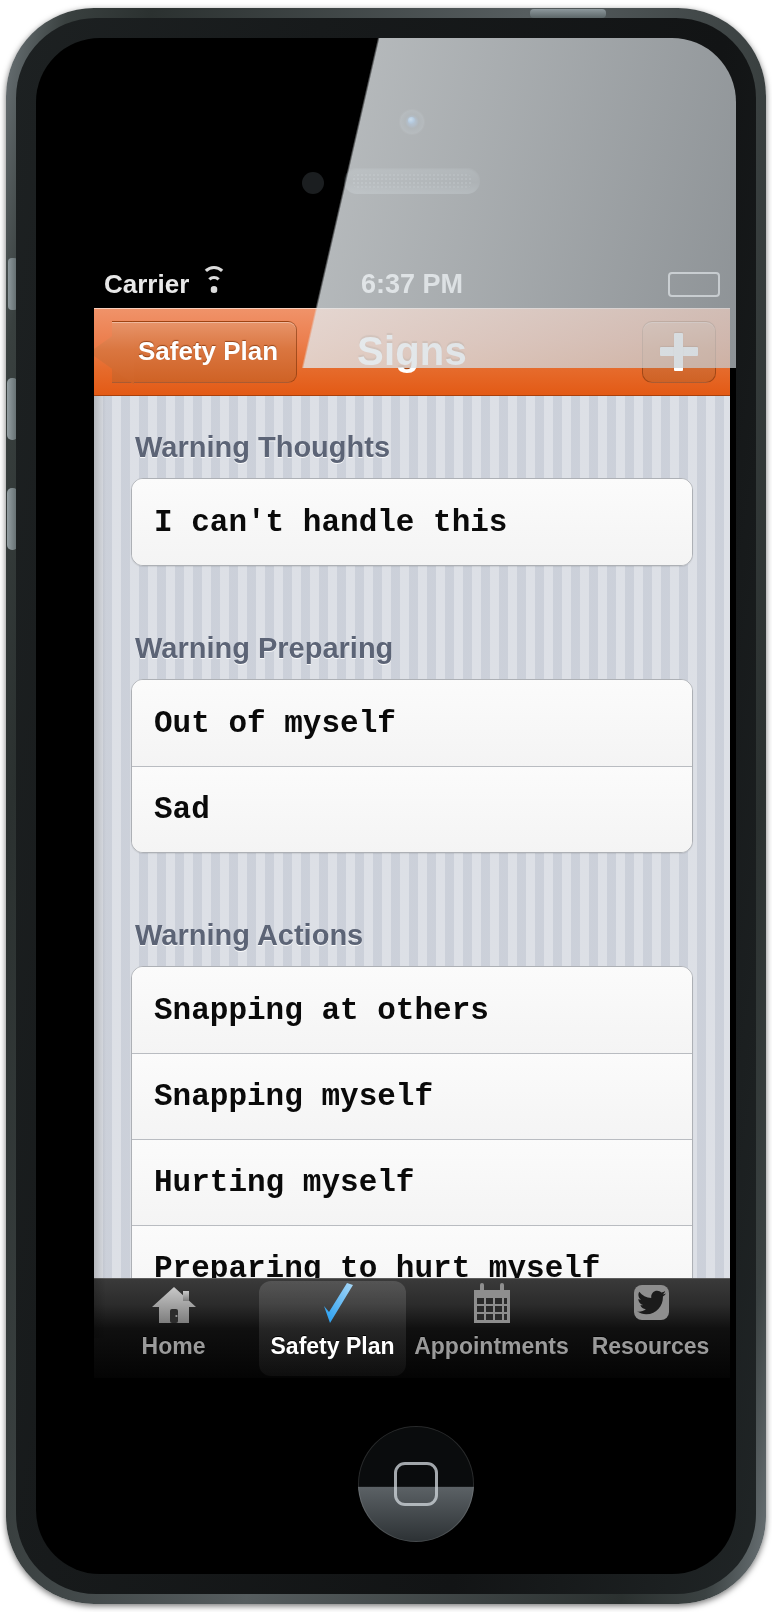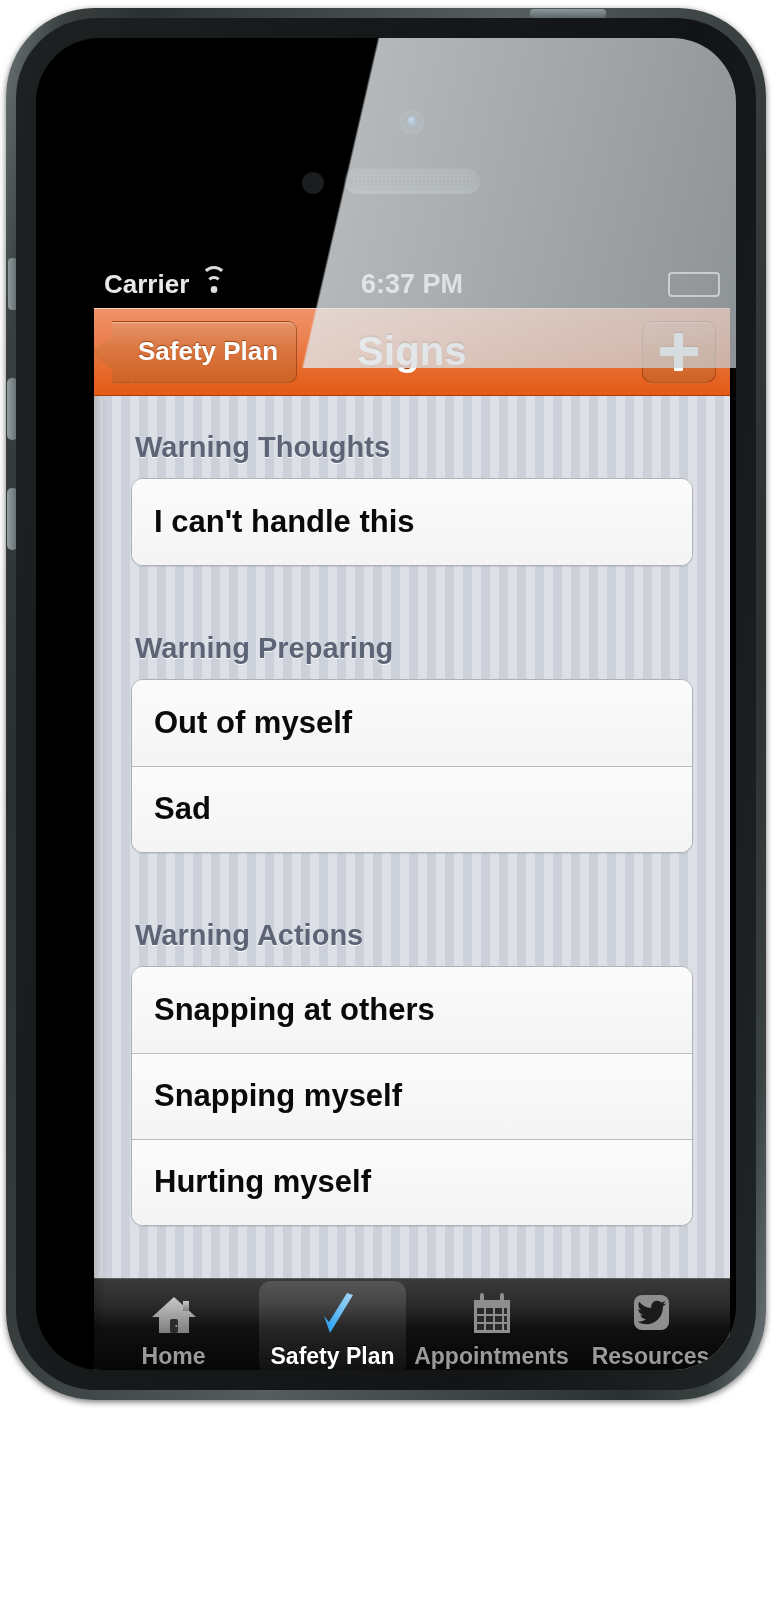--- a/index.html
+++ b/index.html
@@ -10,7 +10,7 @@
   .stage { position:relative; width:772px; height:1612px; background:#ffffff; }
 
   .phone {
-    position:absolute; left:6px; top:8px; width:760px; height:1392px;
+    position:absolute; left:6px; top:8px; width:760px; height:1596px;
     border-radius:88px;
     background:
       linear-gradient(100deg,#6e767a 0%, #39403f 6%, #2b3130 14%, #565d5f 50%, #2b3130 86%, #3b4242 94%, #70787c 100%);

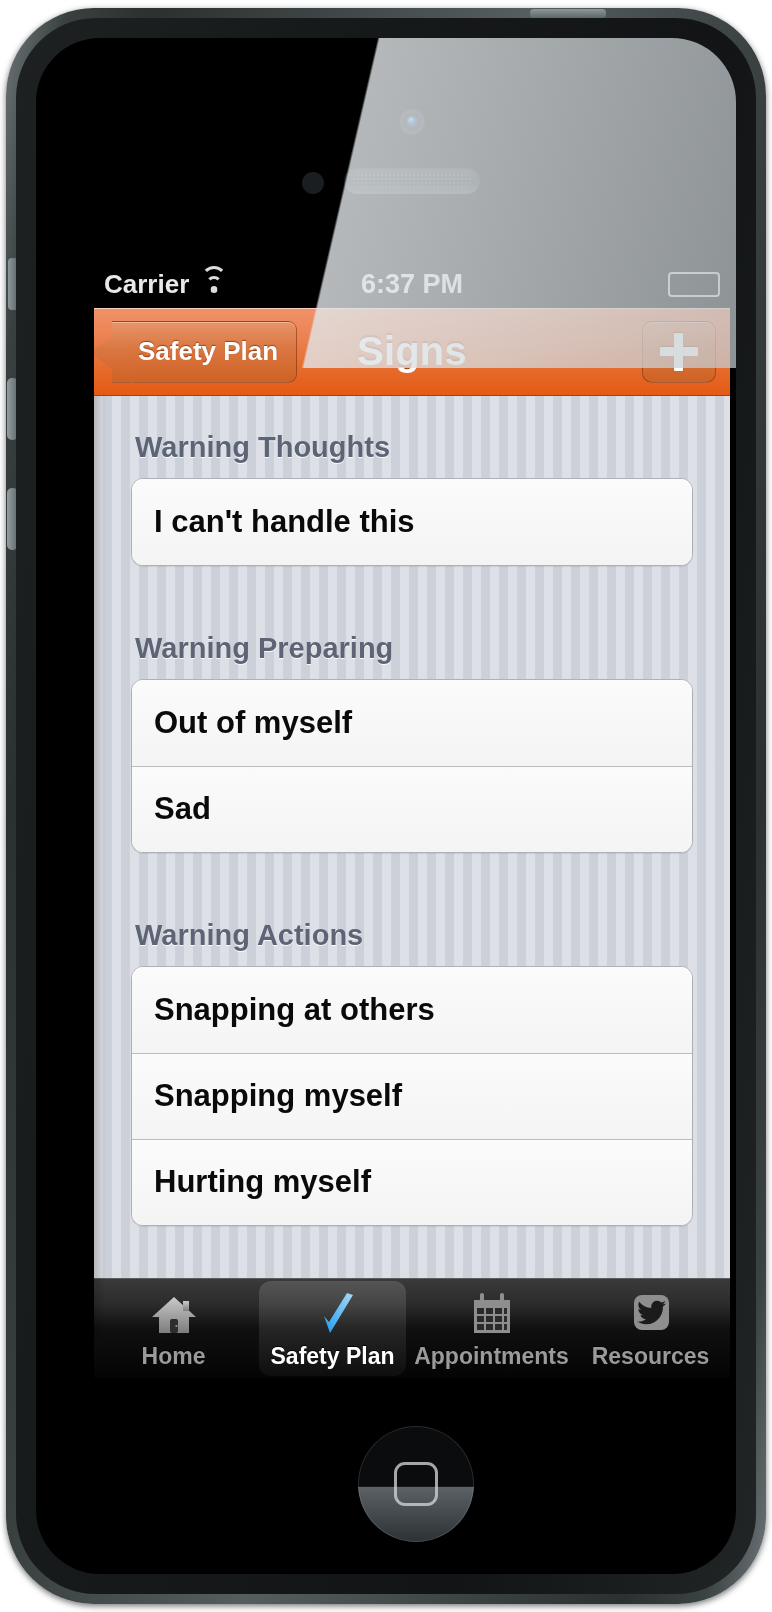--- a/index.html
+++ b/index.html
@@ -129,7 +129,7 @@
   .section-header { font-size:29px; font-weight:bold; color:#5c6476;
      text-shadow:0 1px 0 rgba(255,255,255,.85); padding:22px 0 14px 28px; }
   .group { margin:0 24px 0 24px; background:#f7f7f7; border:1px solid #adb0b5; border-radius:12px;
-     box-shadow:0 1px 1px rgba(0,0,0,.08); overflow:hidden; }
+     box-shadow:0 1px 1px rgba(0,0,0,.08); overflow:hidden;font-family:Liberation Mono, monospace; }
   .cell { position:relative; height:86px; display:flex; align-items:center; padding:0 22px;
      font-size:31px; font-weight:bold; color:#0a0a0a;
      background:linear-gradient(180deg,#fbfbfb,#f4f4f4); }

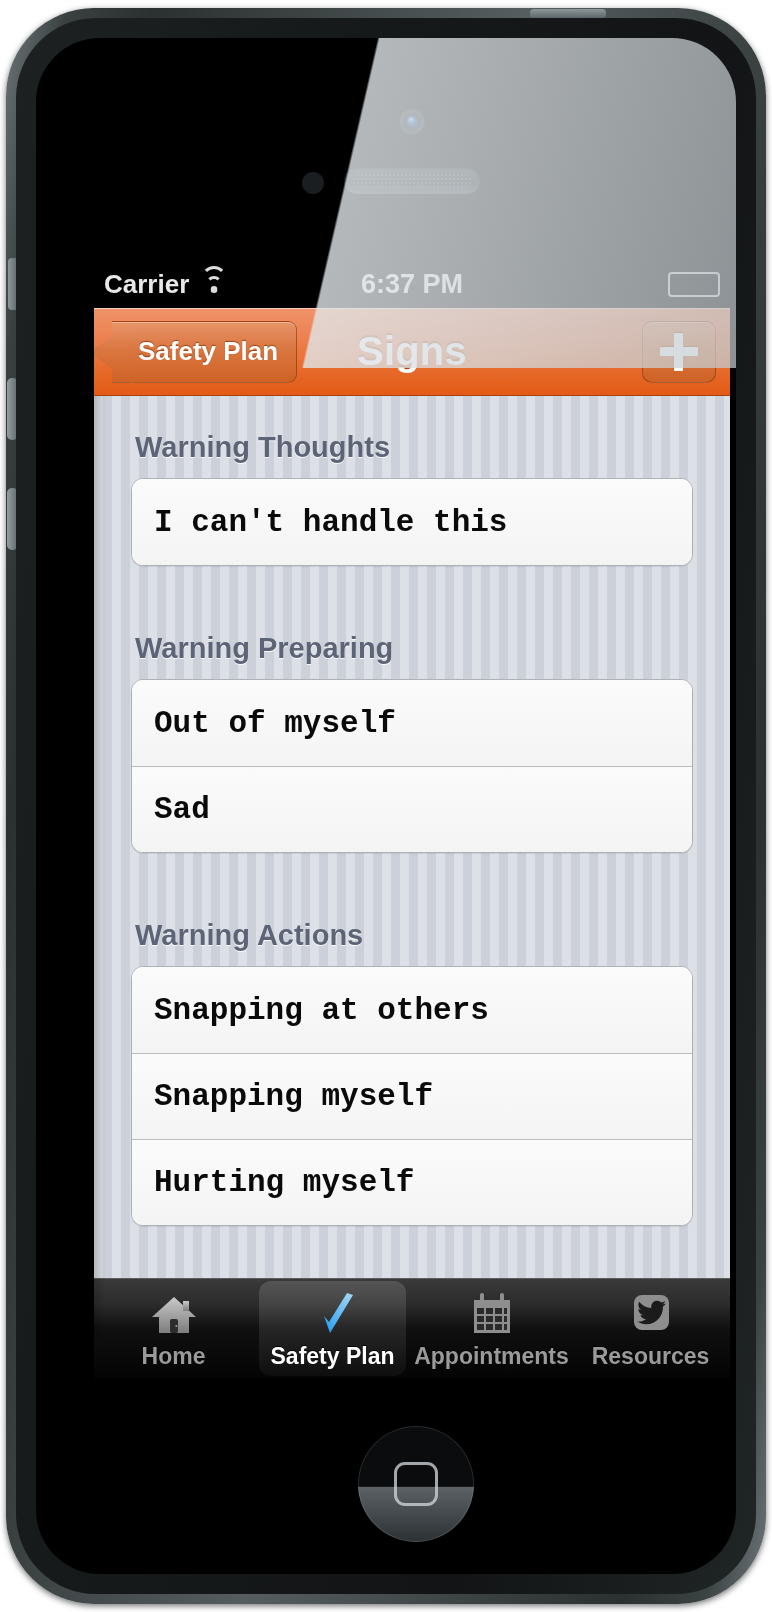--- a/index.html
+++ b/index.html
@@ -233,6 +233,9 @@
                 <div class="cell">
                   <span>Hurting myself</span>
                 </div>
+                <div class="cell">
+                  <span>Preparing to hurt myself</span>
+                </div>
               </div>
             </div>
 

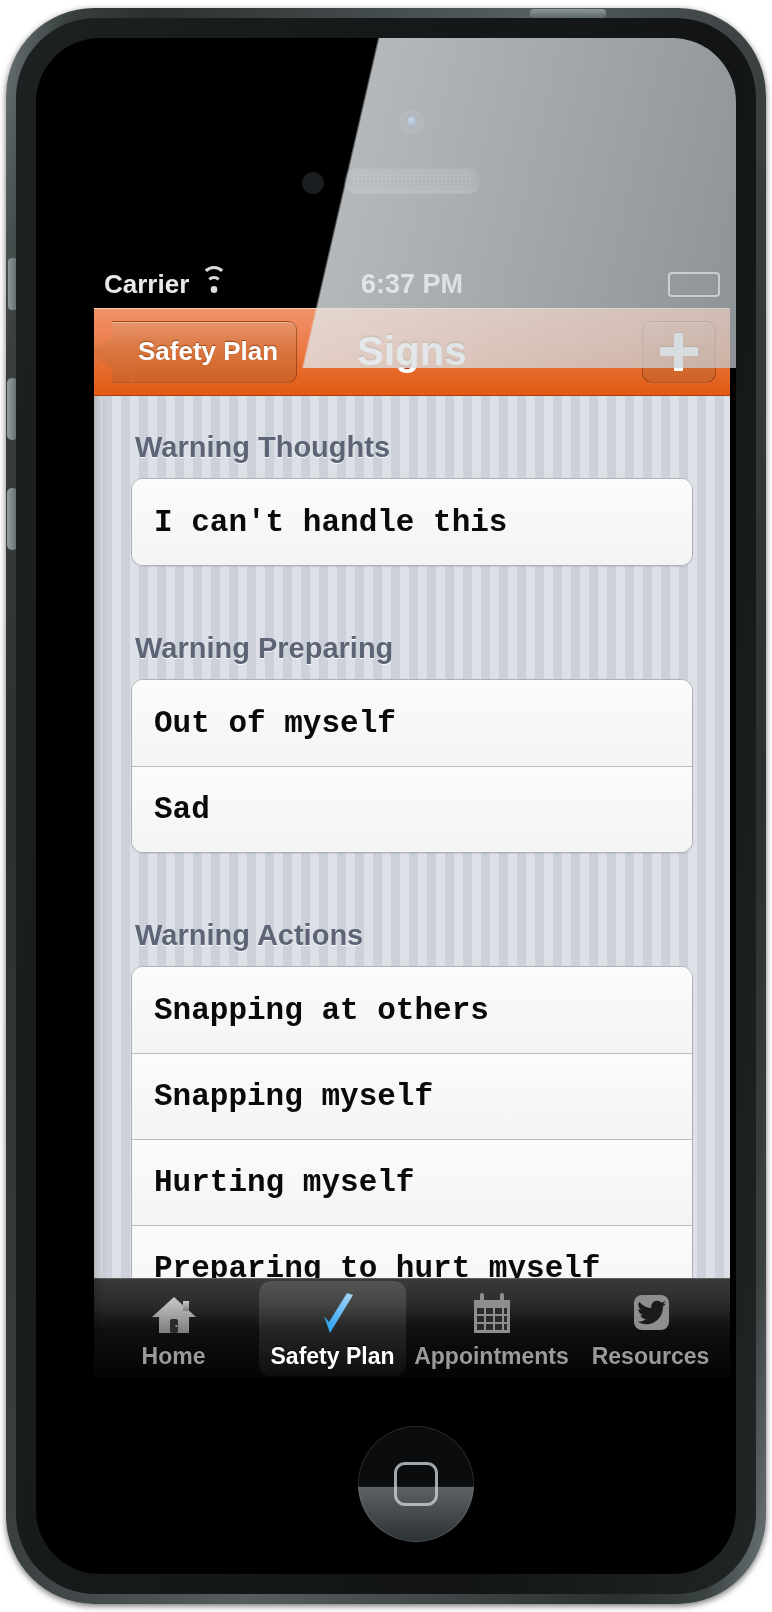--- a/index.html
+++ b/index.html
@@ -141,7 +141,7 @@
      background:linear-gradient(180deg,#3a3a3a 0%, #2b2b2b 26%, #101010 50%, #040404 100%);
      border-top:1px solid #5c5c5c; display:flex; }
   .tab { flex:1; position:relative; display:flex; flex-direction:column; align-items:center;
-     justify-content:flex-start; padding-top:10px; }
+     justify-content:flex-start; }
   .tab.selected::before{ content:""; position:absolute; left:6px; right:6px; top:2px; bottom:2px;
      border-radius:12px; background:linear-gradient(180deg,rgba(255,255,255,.14),rgba(255,255,255,.04)); }
   .tab-icon { position:relative; width:52px; height:50px; z-index:2; }

